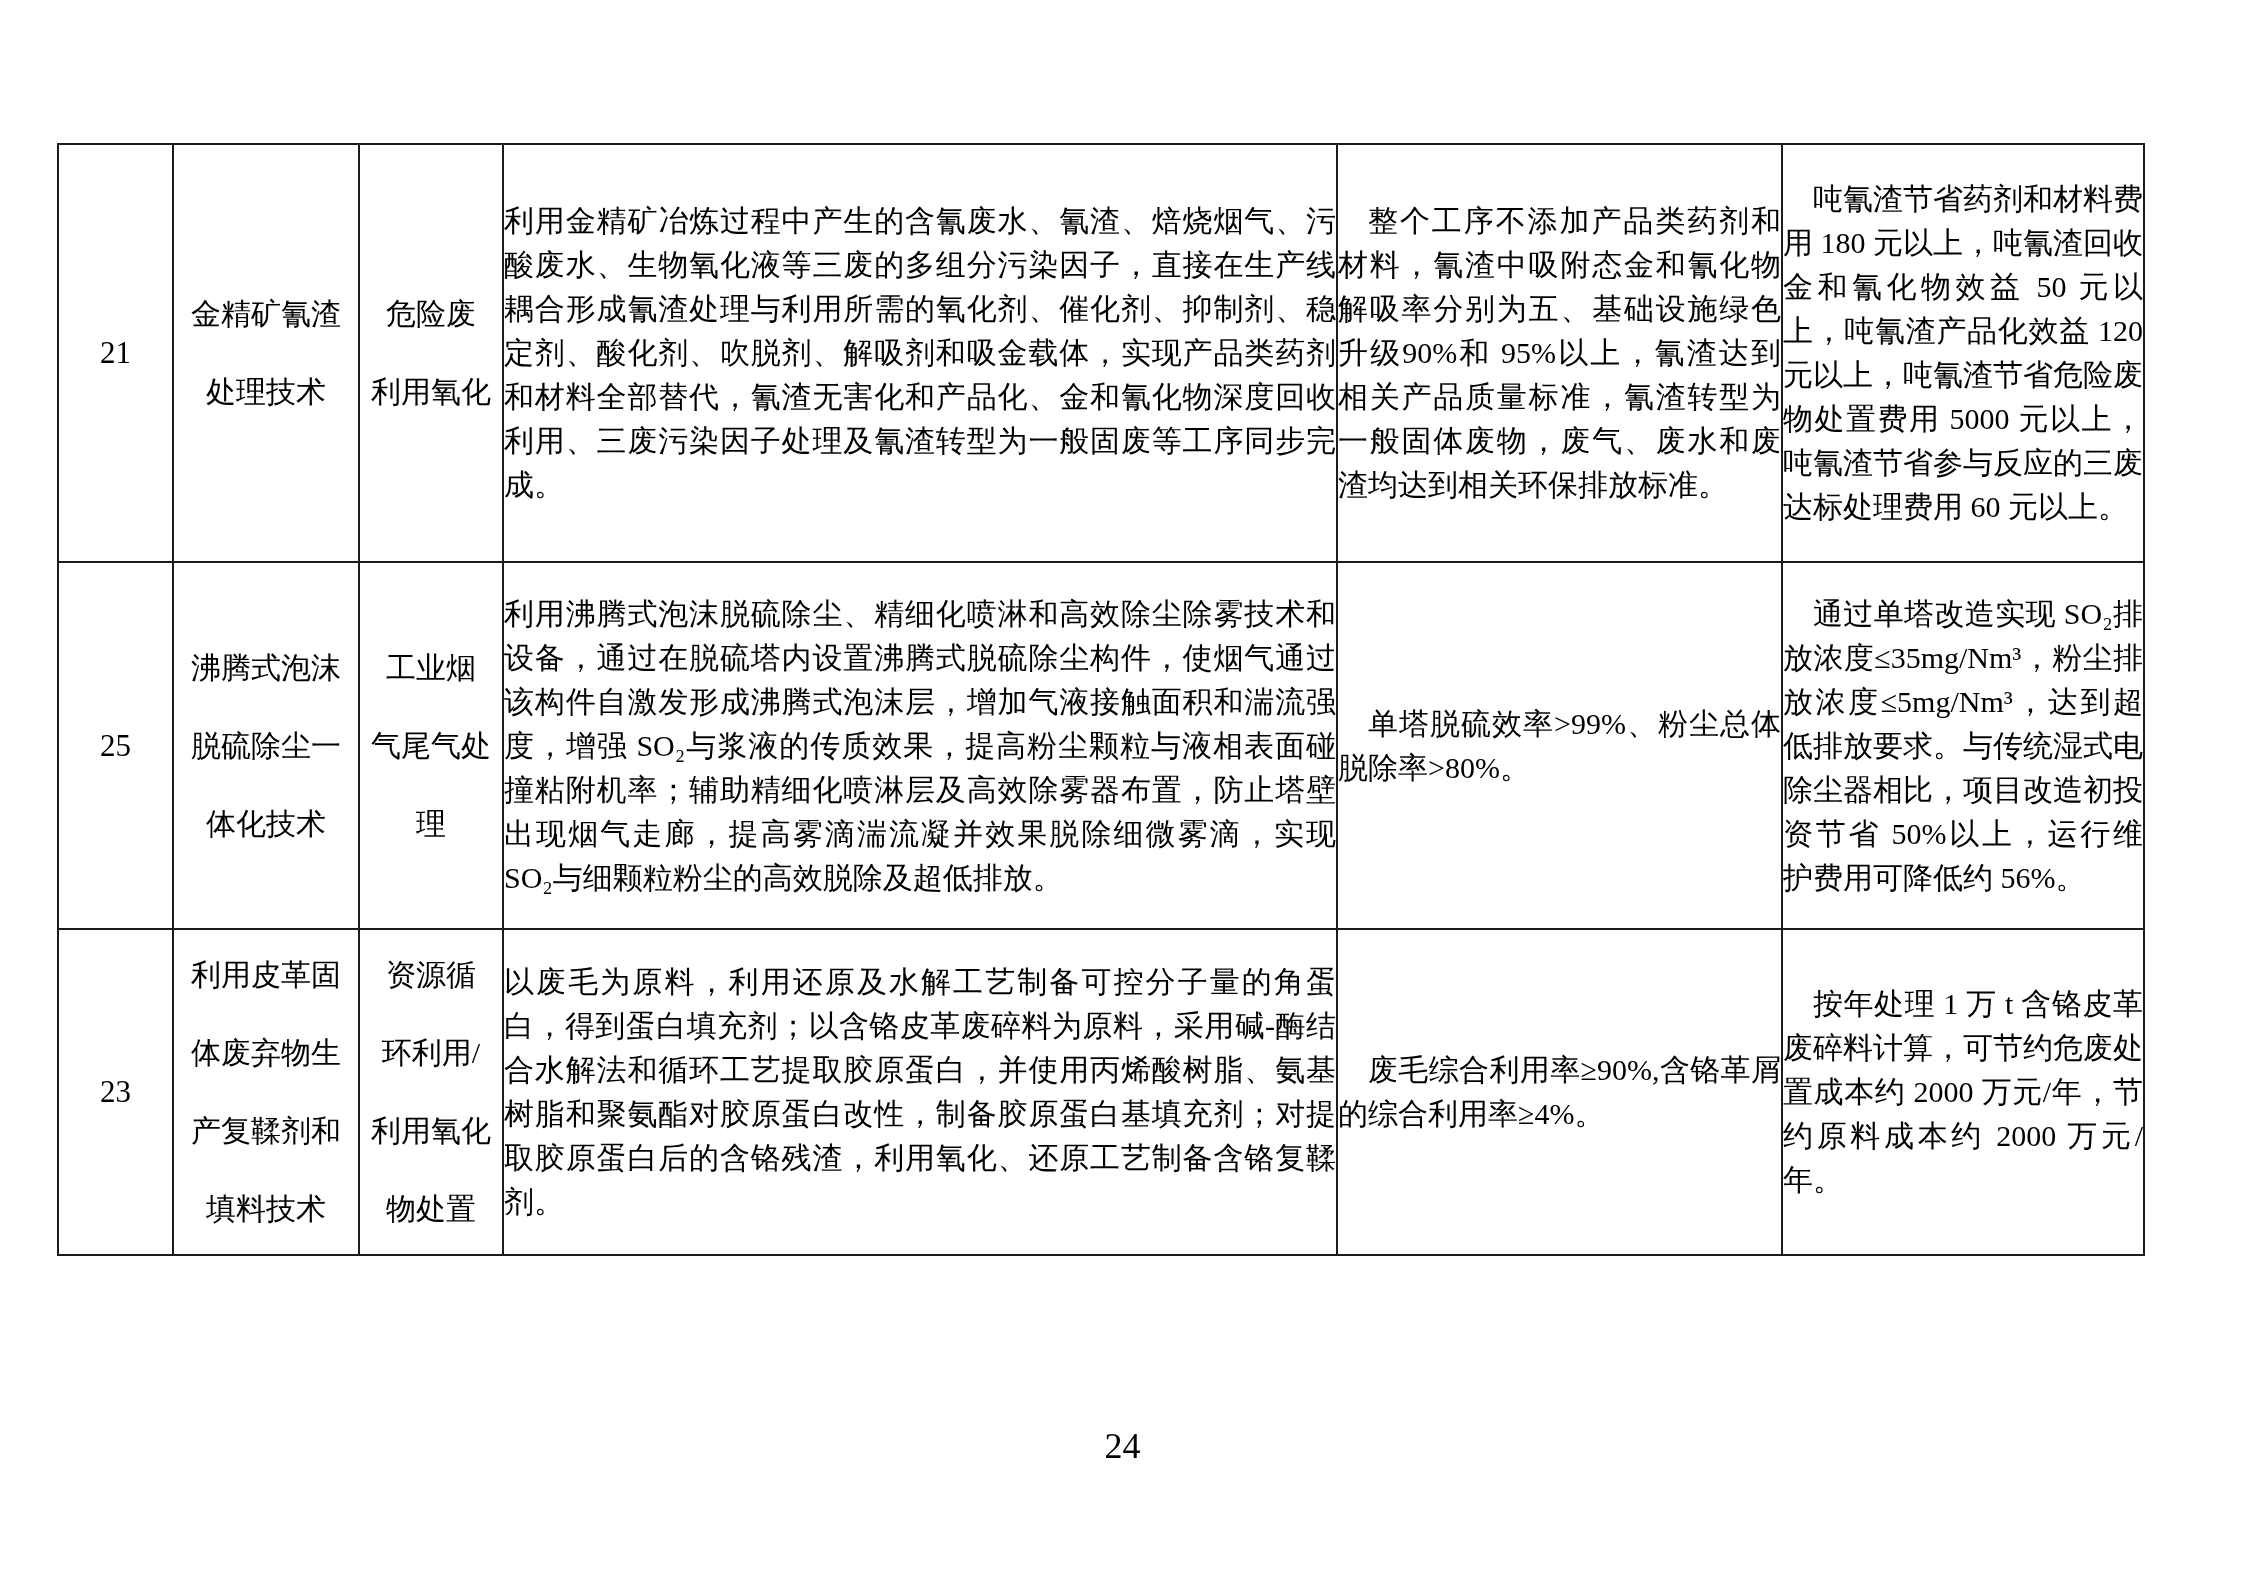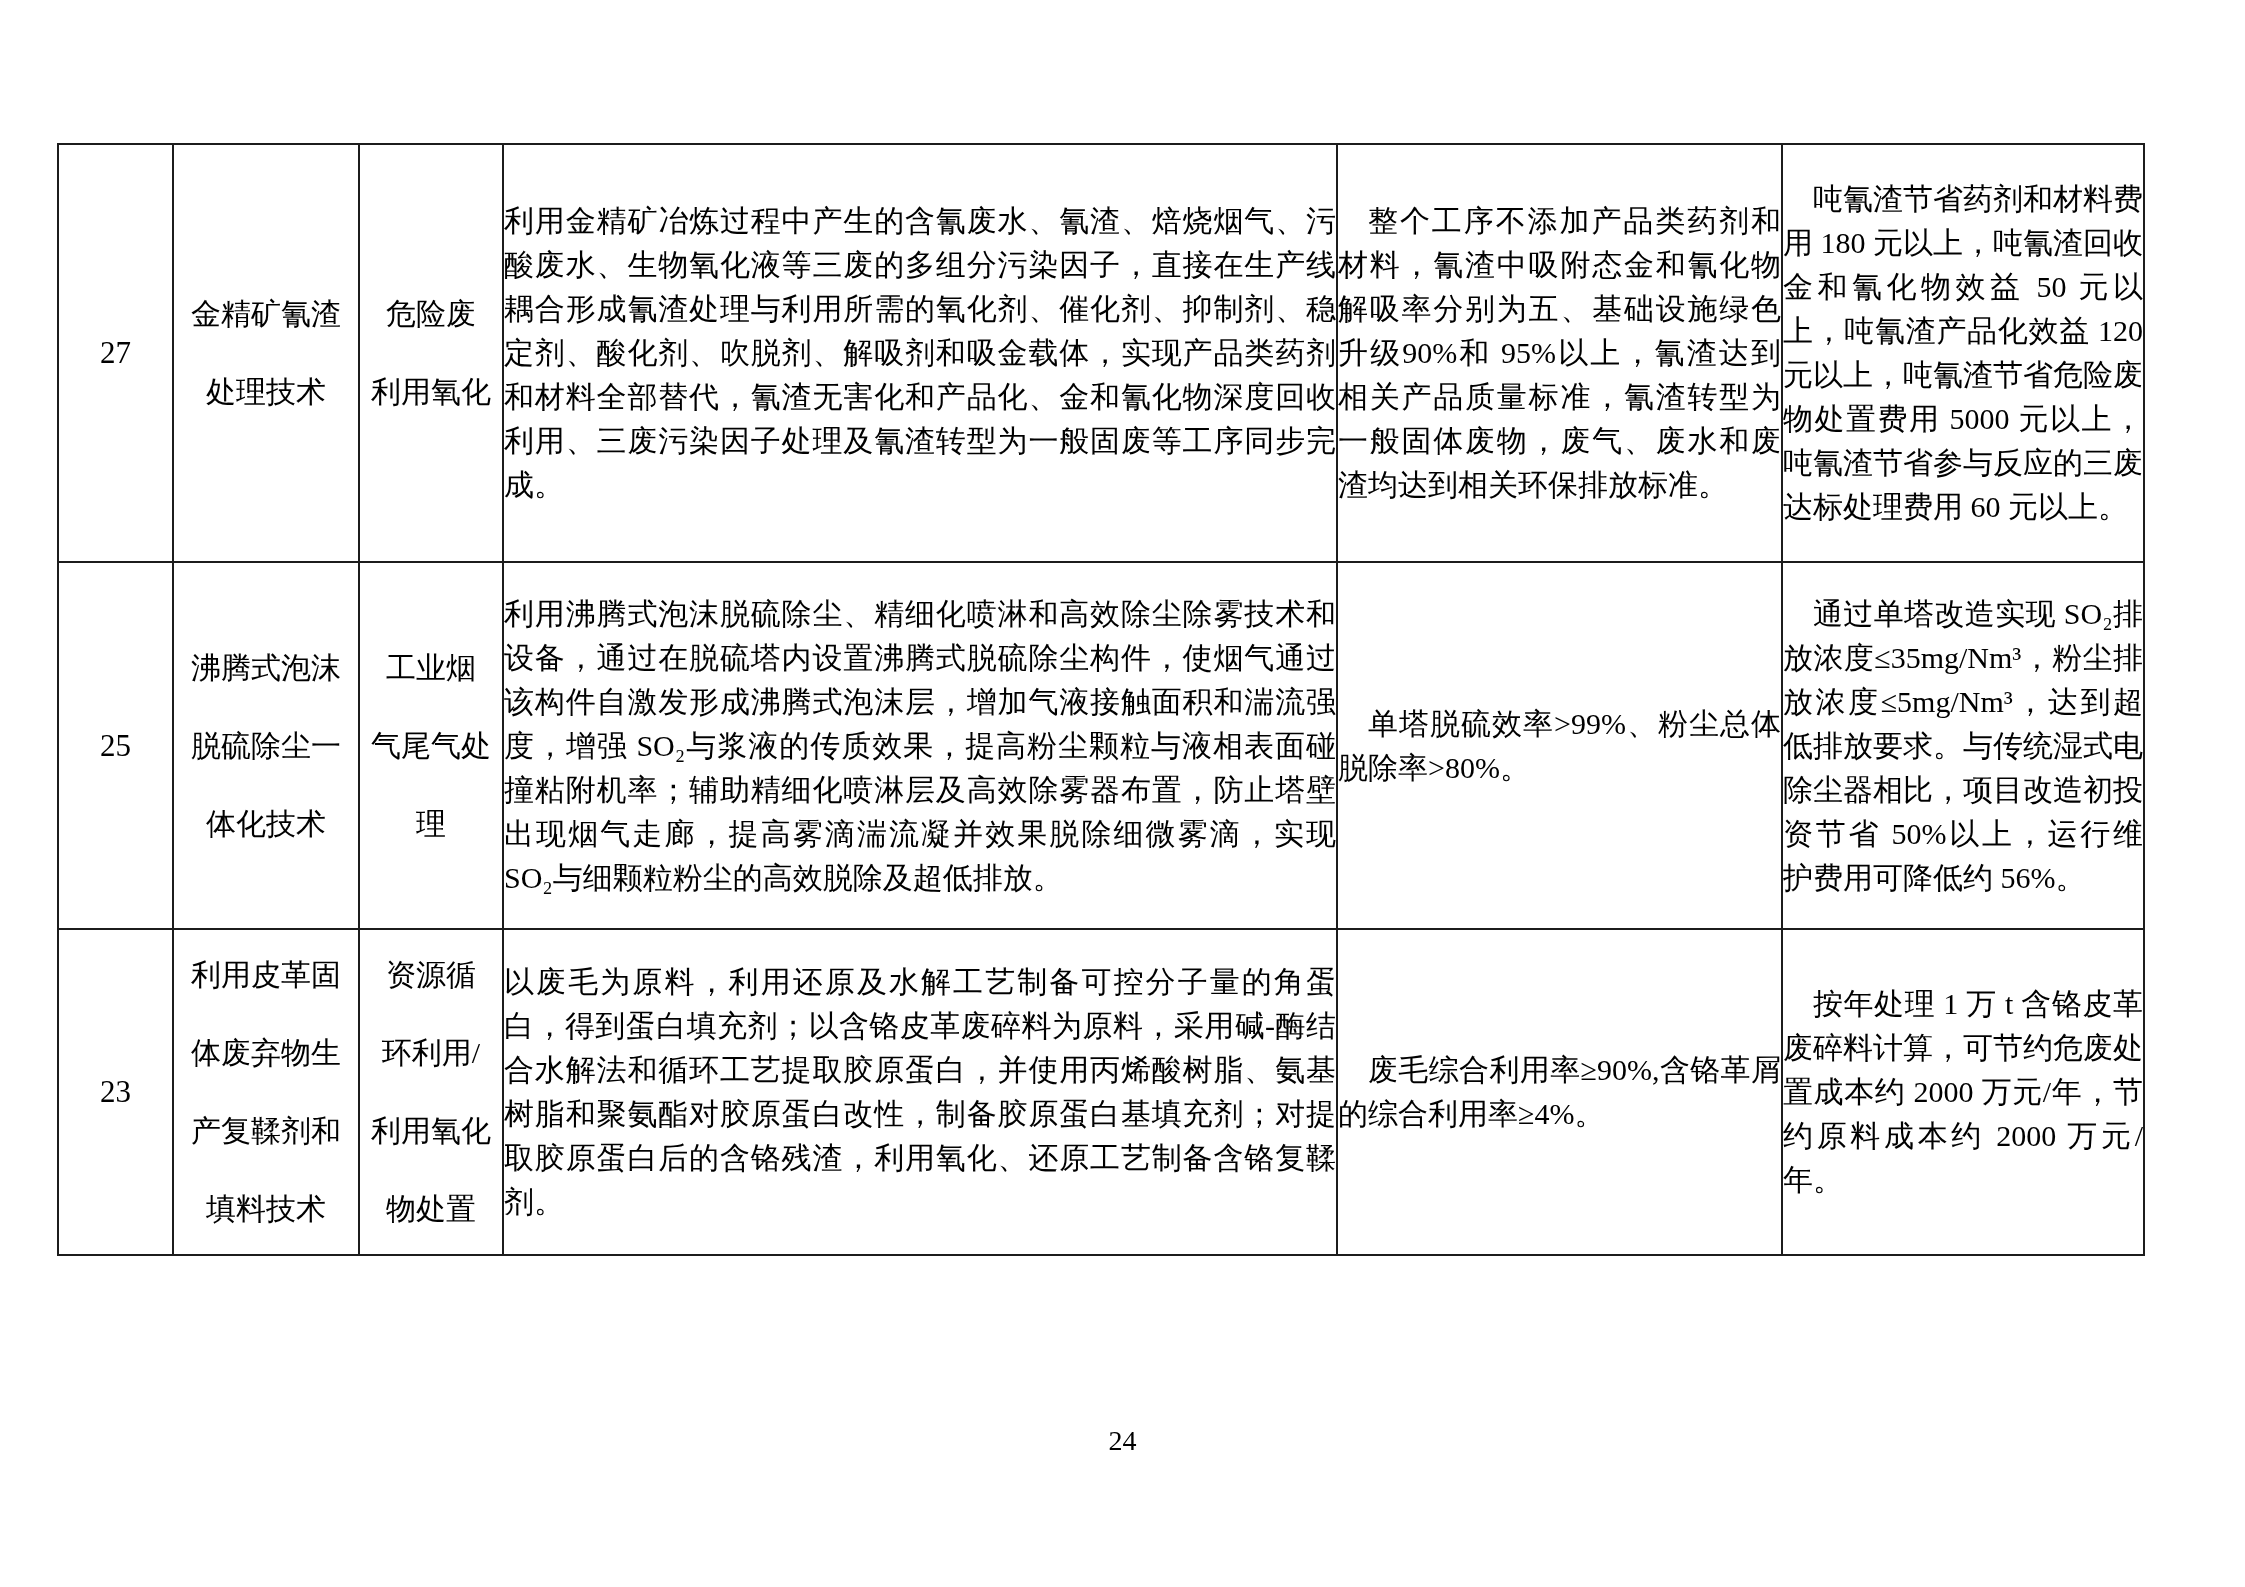--- a/index.html
+++ b/index.html
@@ -77,7 +77,7 @@
     </colgroup>
     <tbody>
       <tr class="row-21">
-        <td class="c-id">27</td>
+        <td class="c-id">21</td>
         <td class="c-name">金精矿氰渣
 处理技术</td>
         <td class="c-cat">危险废

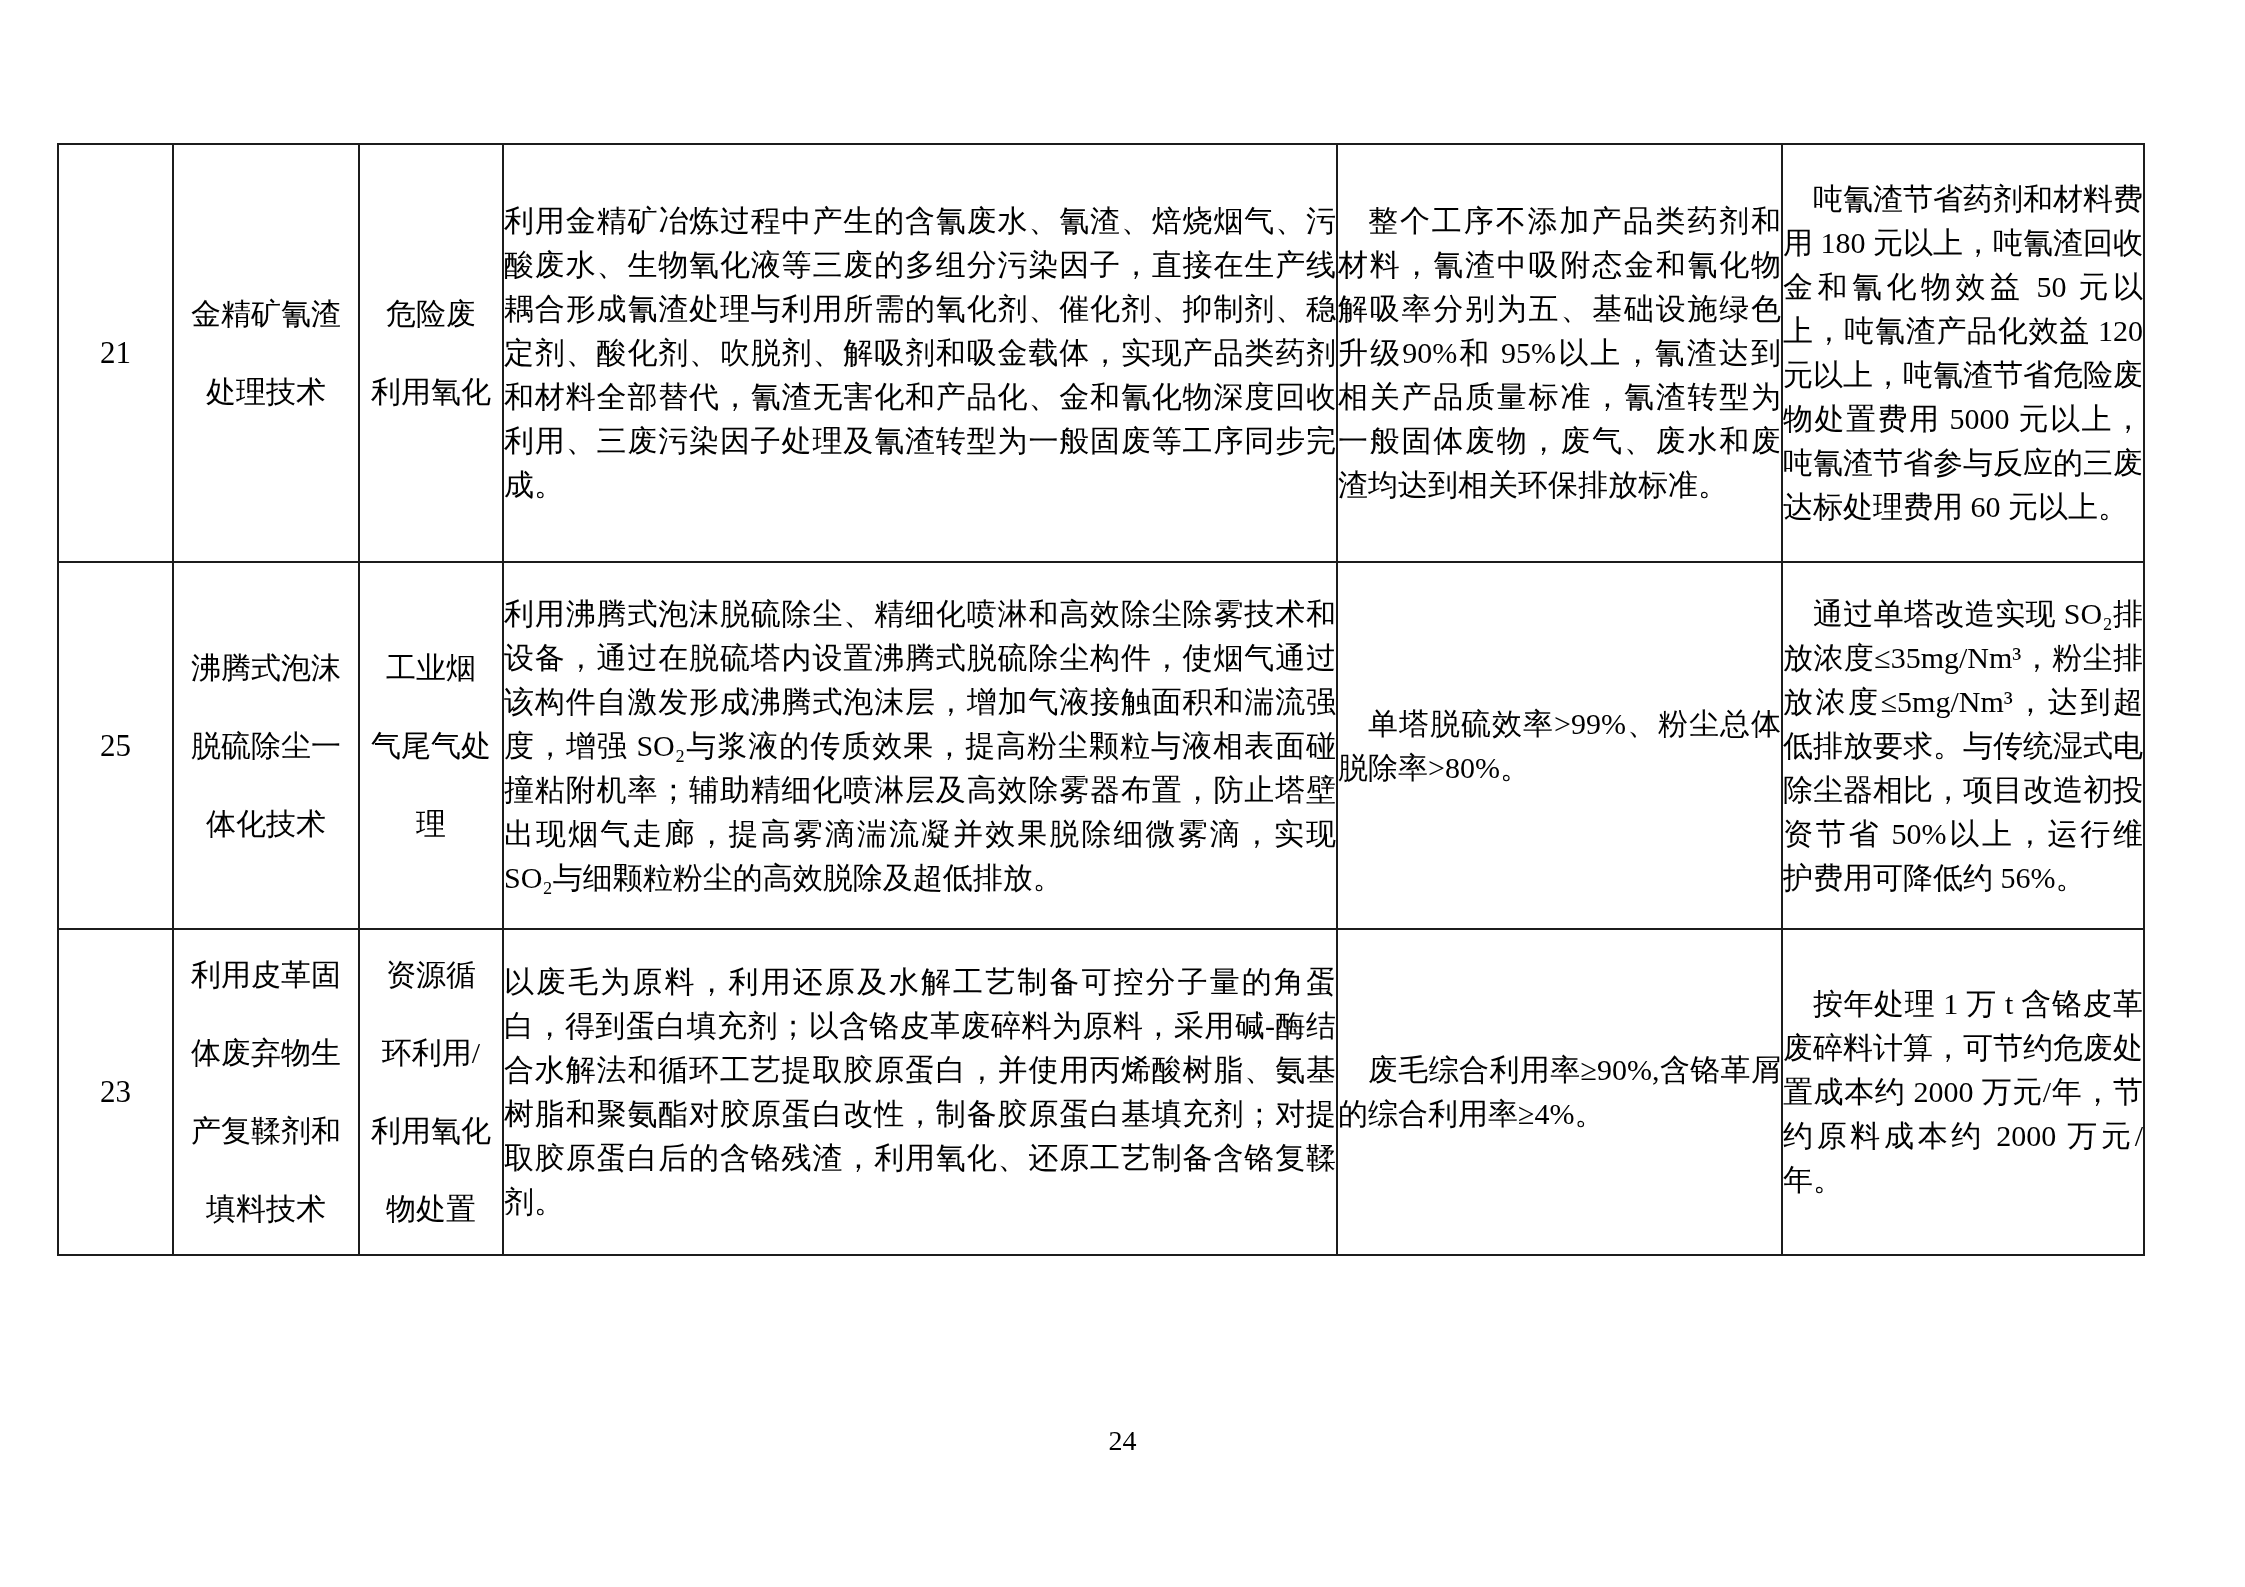--- a/index.html
+++ b/index.html
@@ -58,7 +58,7 @@
     top: 1425px;
     width: 100%;
     text-align: center;
-    font-size: 28px;
+    font-size: 36px;
   }
 </style>
 </head>

